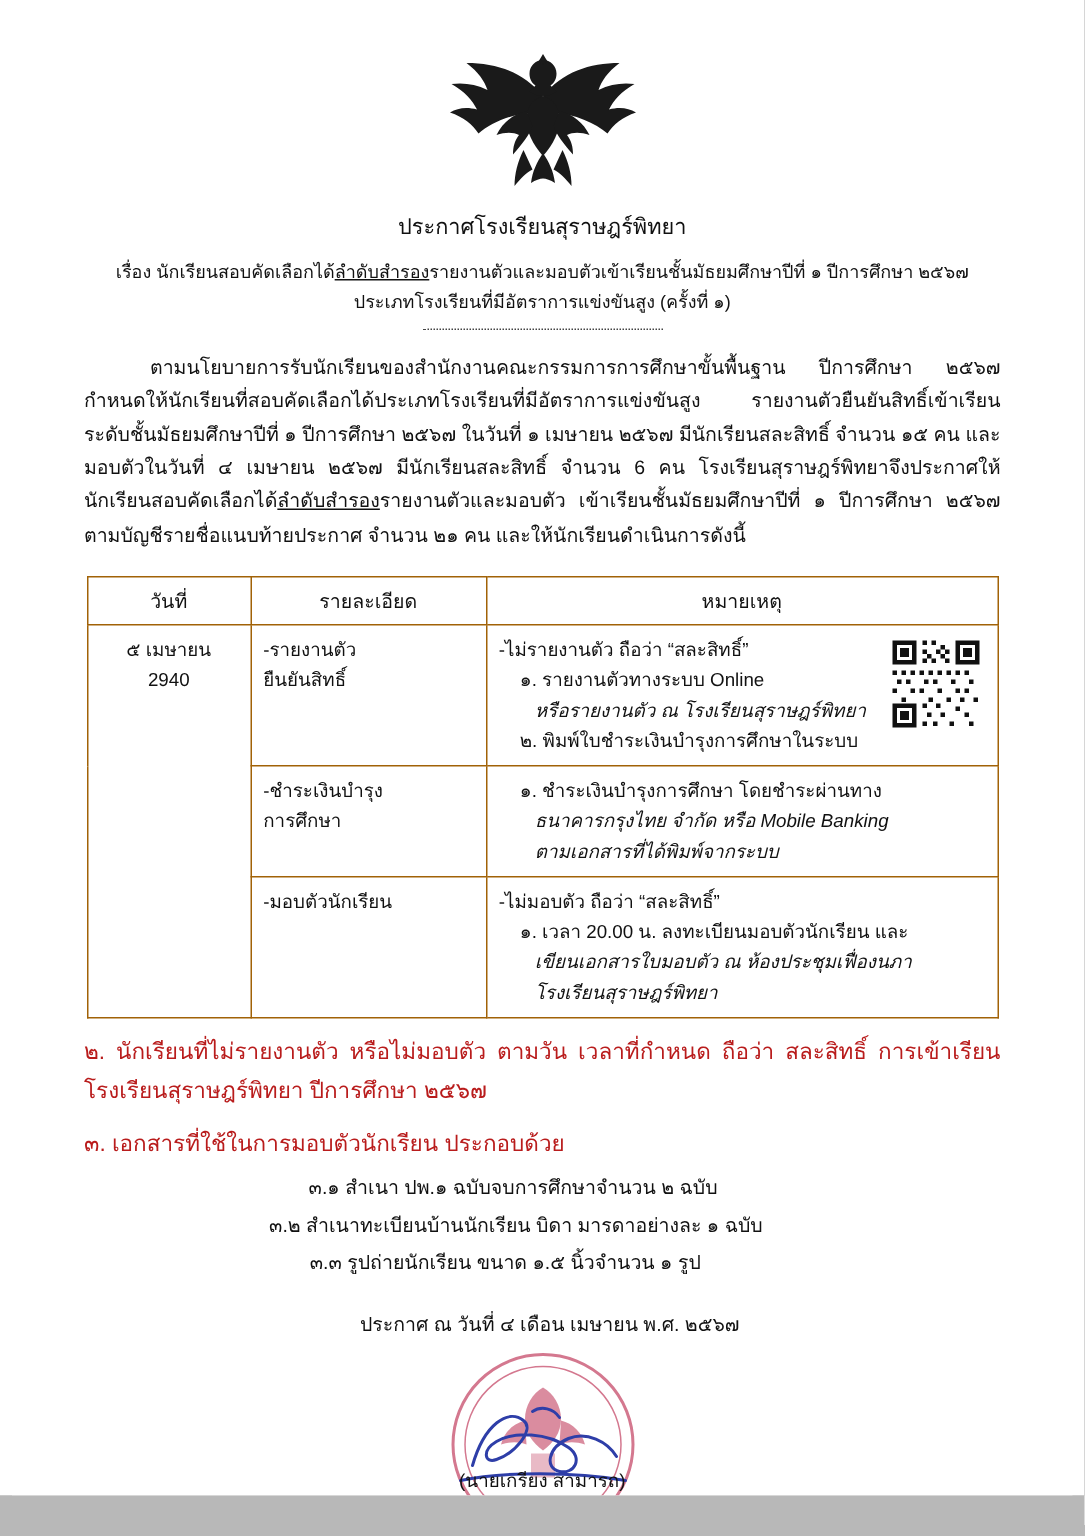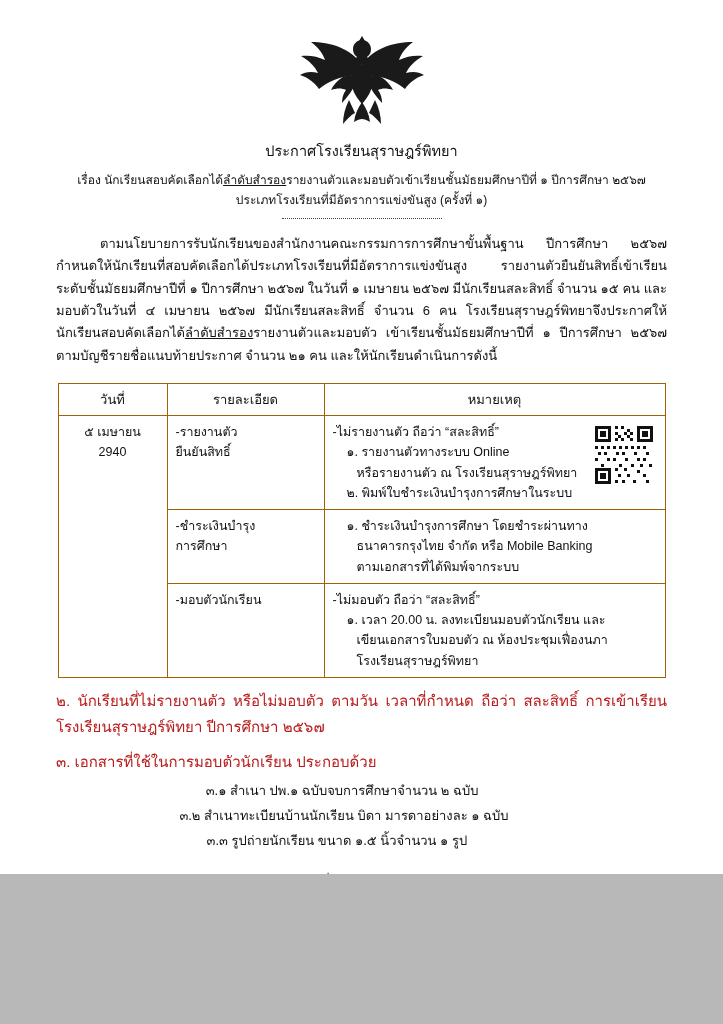--- a/index.html
+++ b/index.html
@@ -13,7 +13,7 @@
   .page {
     position: relative;
     width: 723px;
-    height: 874px;
+    height: 997px;
     background: #ffffff;
     margin: 0 auto;
     overflow: hidden;

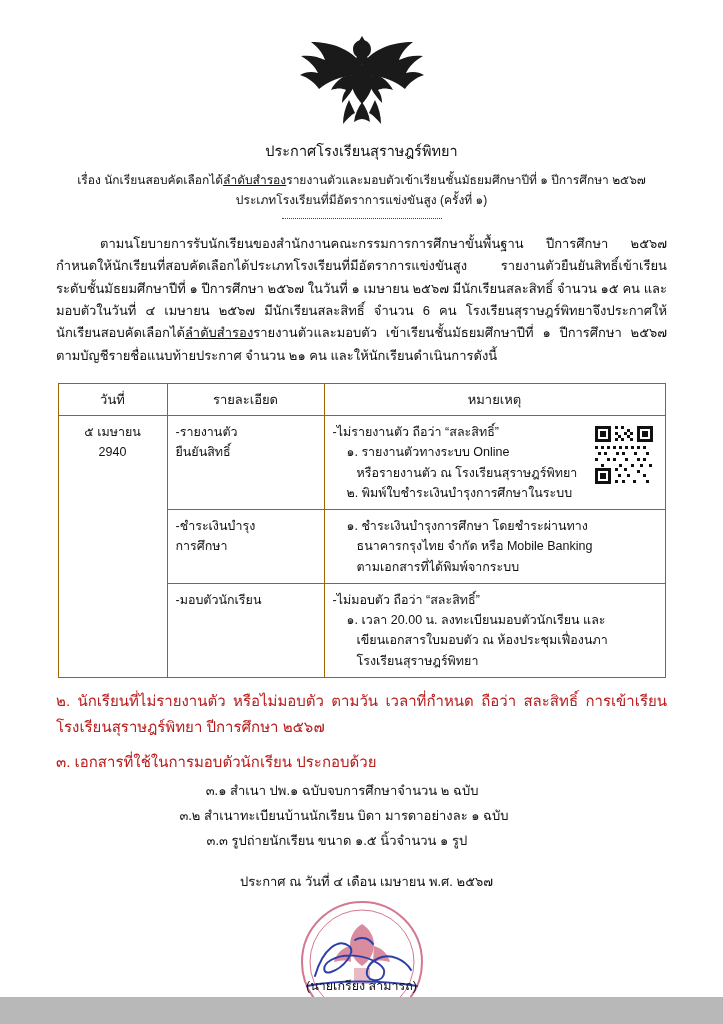--- a/index.html
+++ b/index.html
@@ -101,7 +101,7 @@
   .cell-center { text-align: center; }
   .nowrap-line { display: block; }
   .sub-line { display: block; padding-left: 14px; }
-  .sub-line2 { display: block; padding-left: 24px; }
+  .sub-line2 { display: block; padding-left: 24px; font-style: italic; }
   .qr {
     position: absolute;
     right: 10px;

